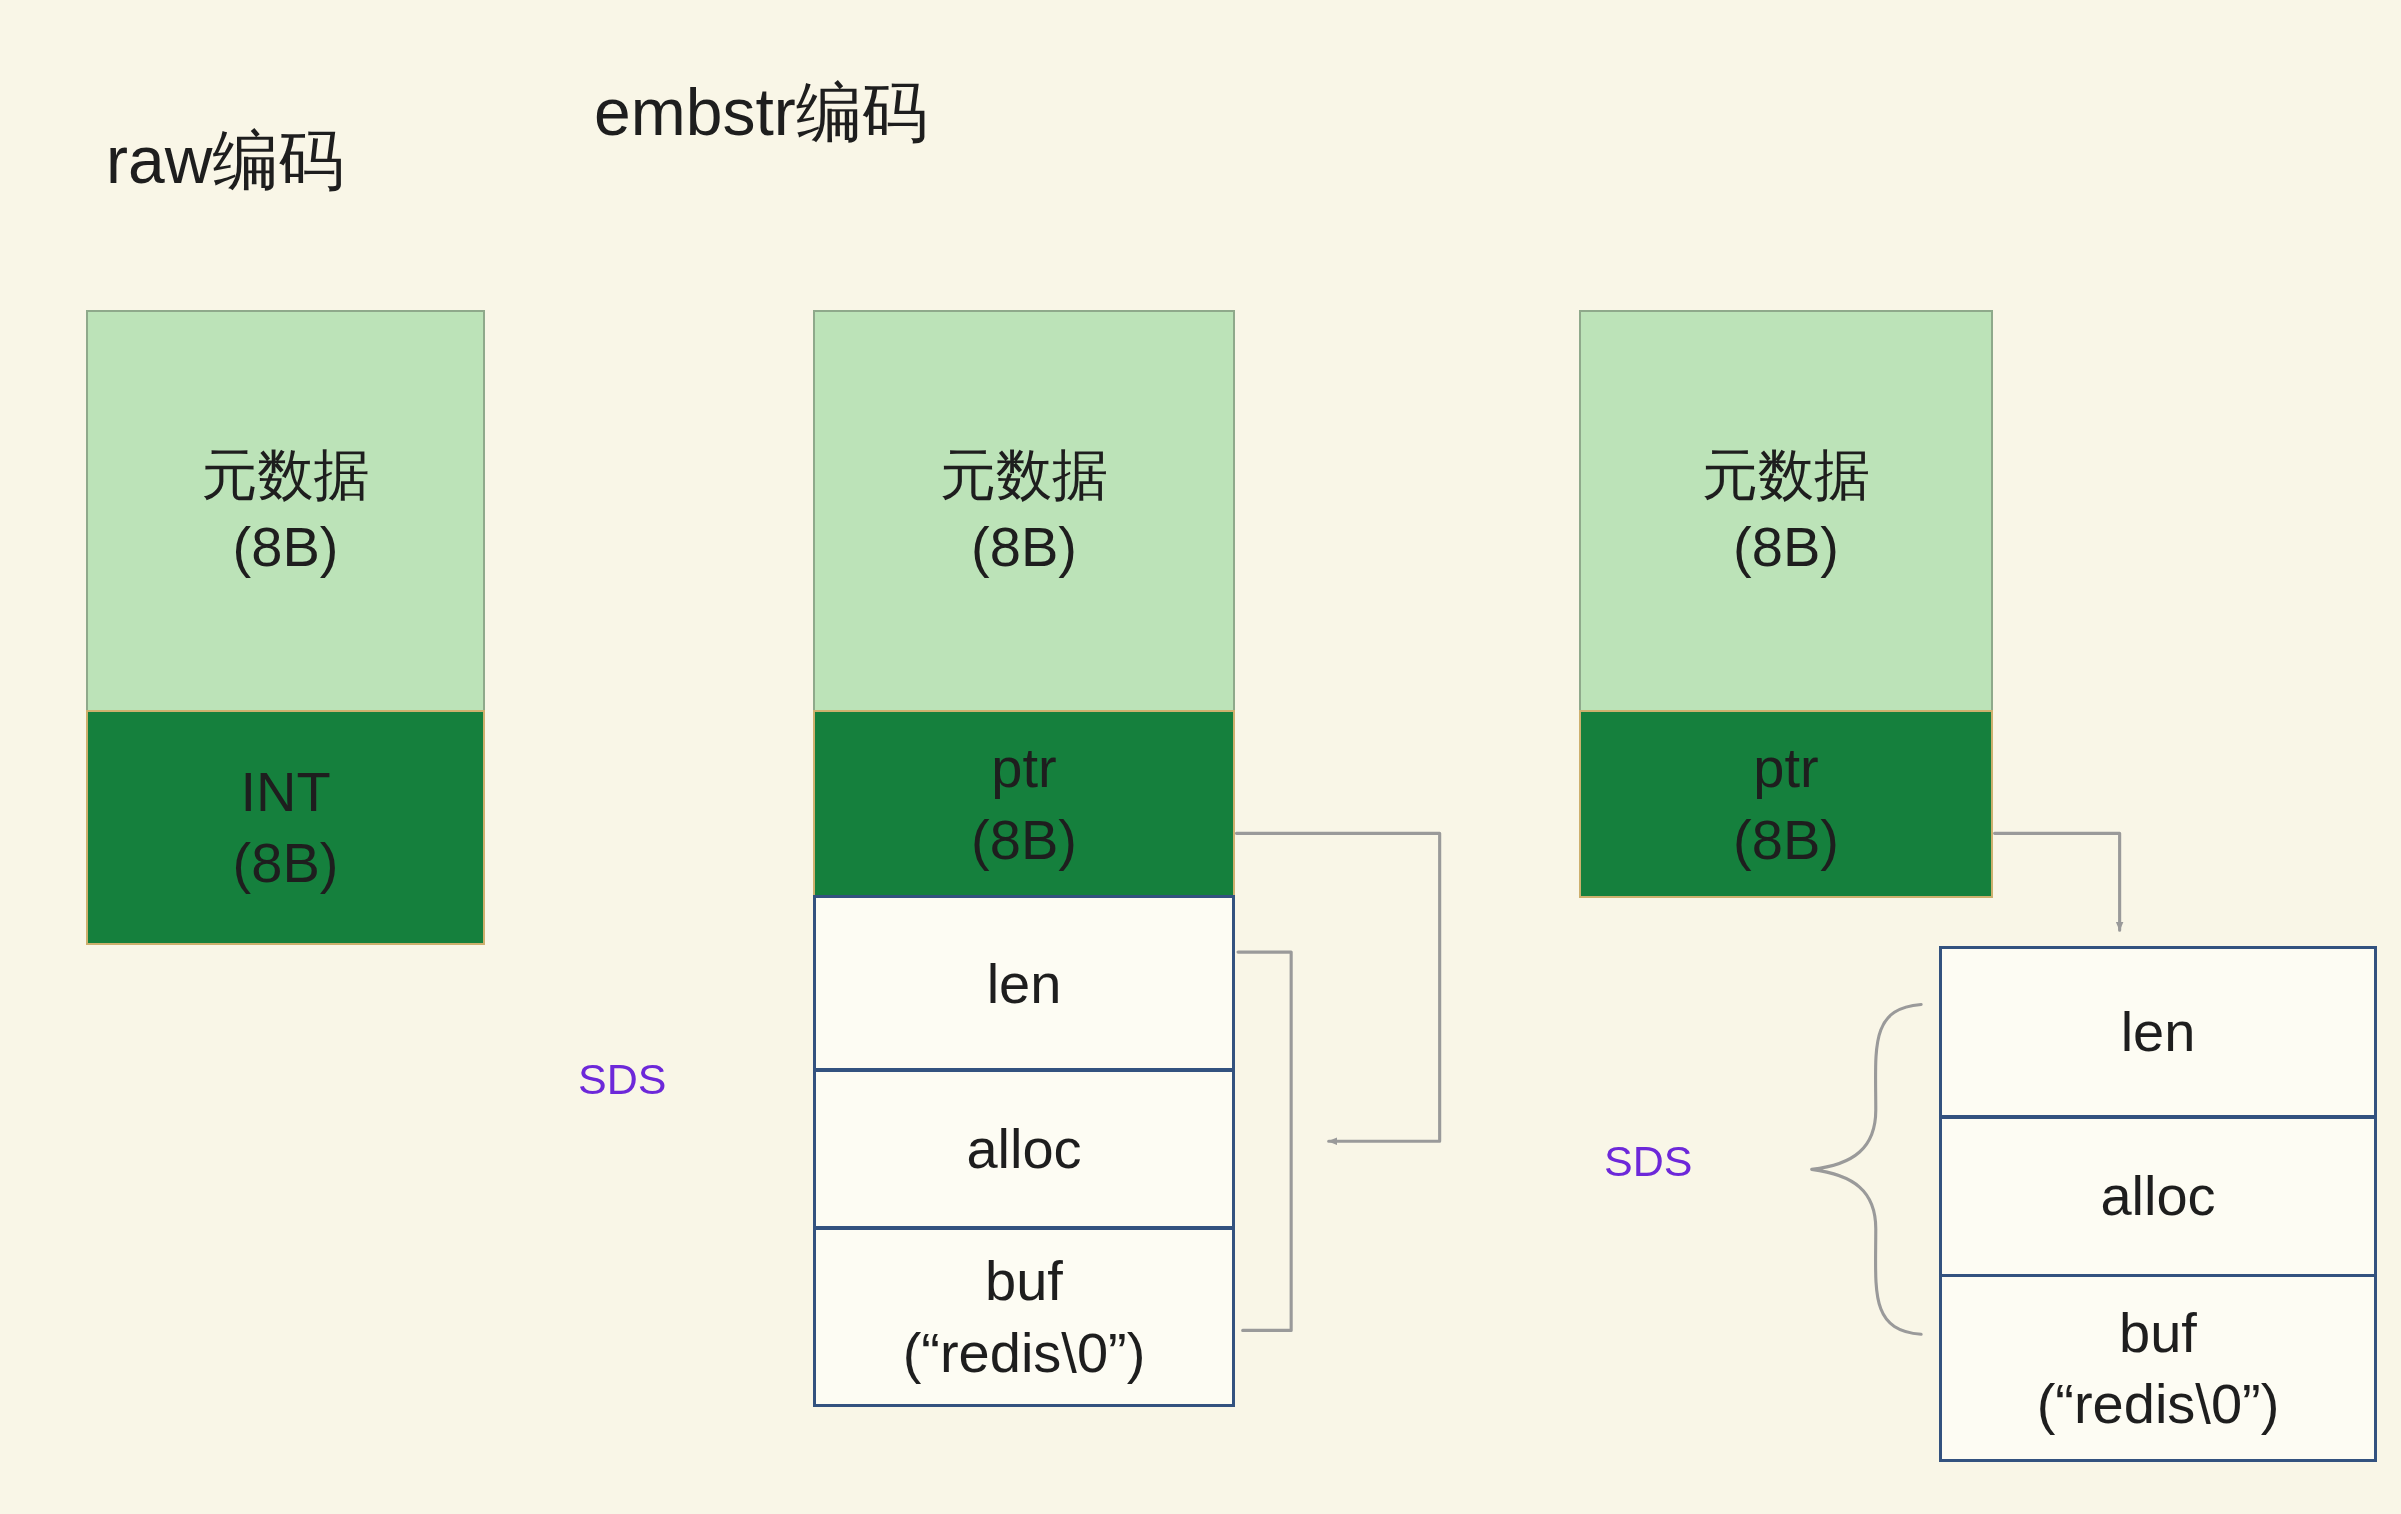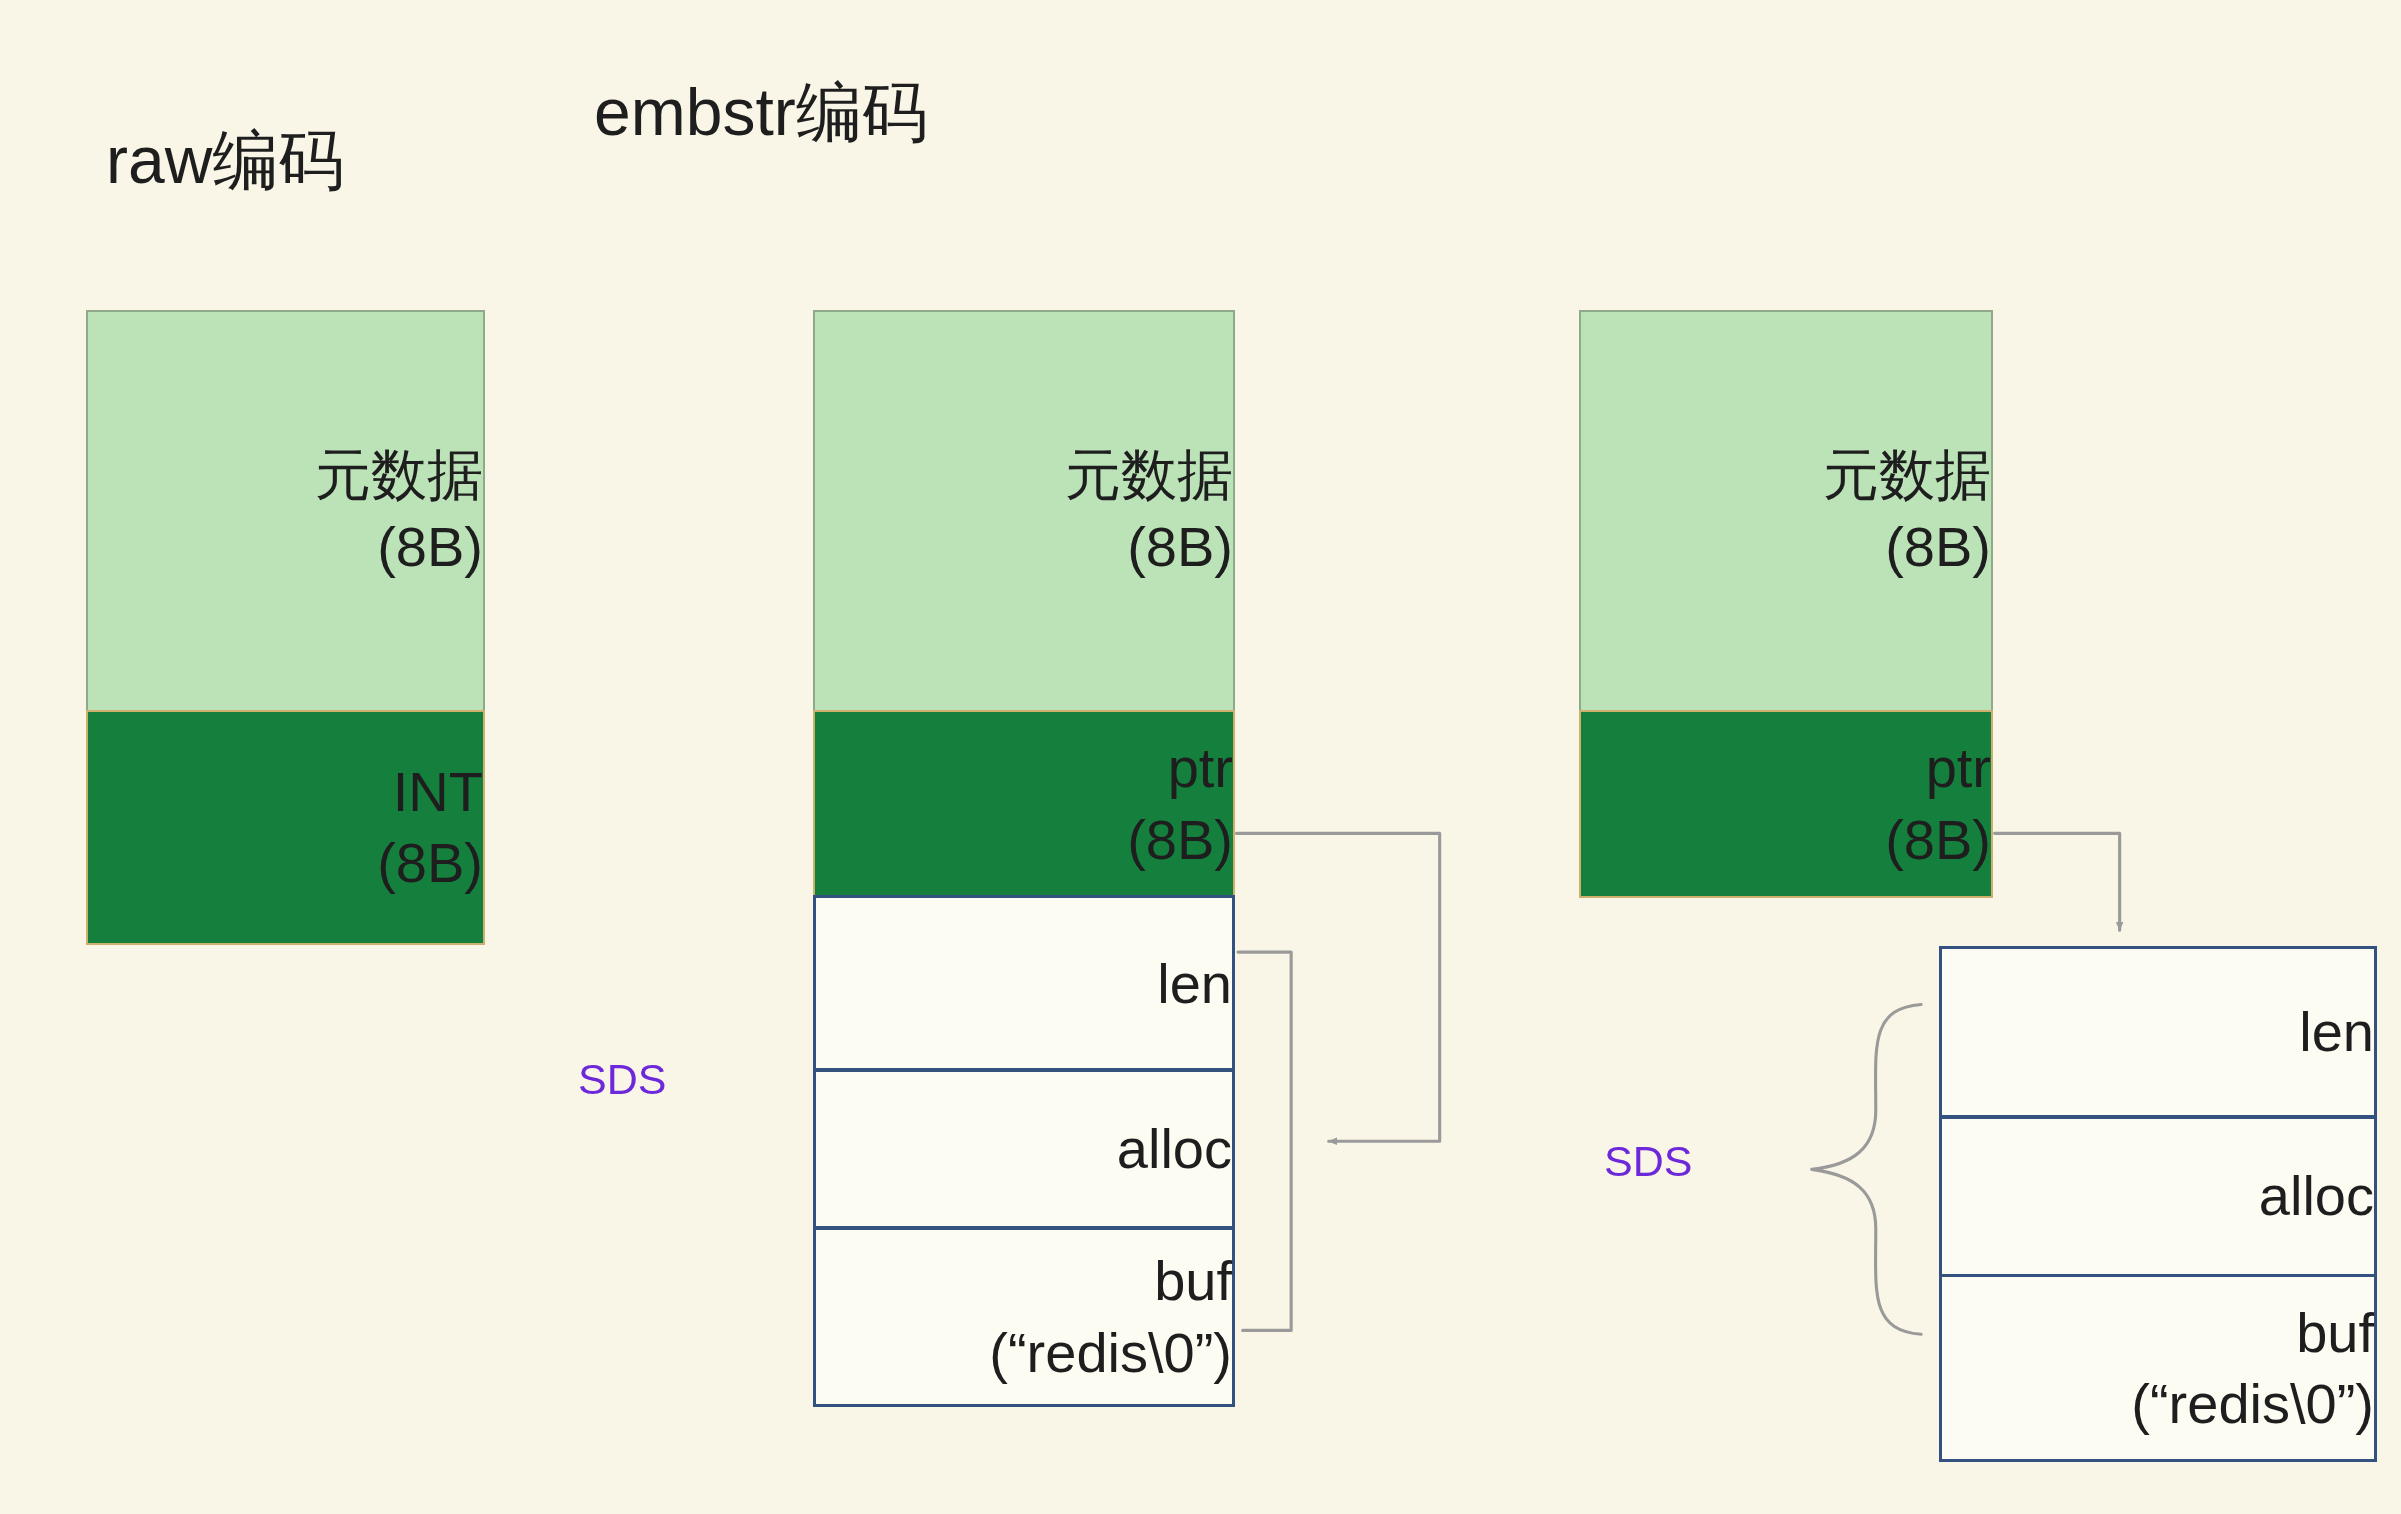--- a/index.html
+++ b/index.html
@@ -32,7 +32,7 @@
     box-sizing:border-box;
     display:flex;
     flex-direction:column;
-    align-items:flex-end;
+    align-items:center;
     justify-content:center;
     font-size:56px;
     line-height:1.28;

